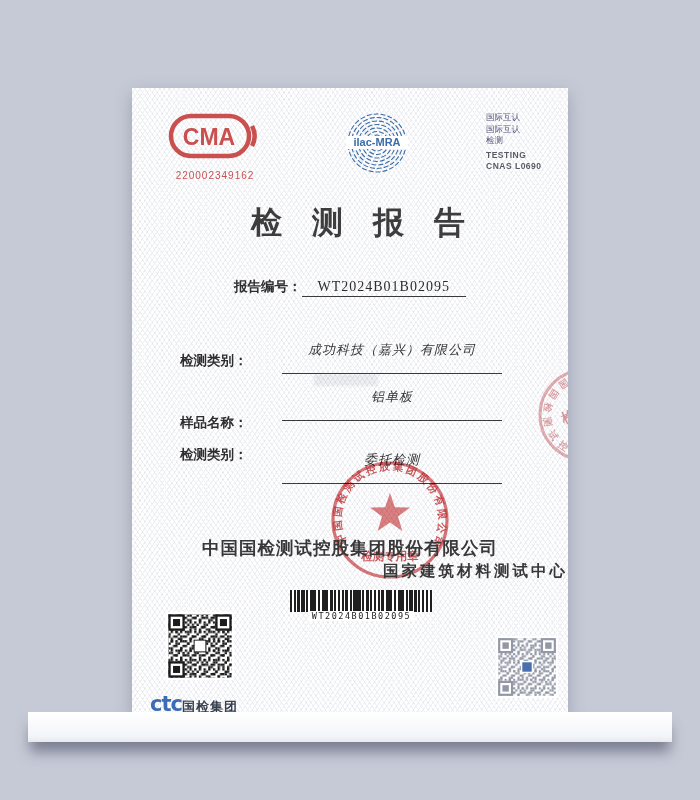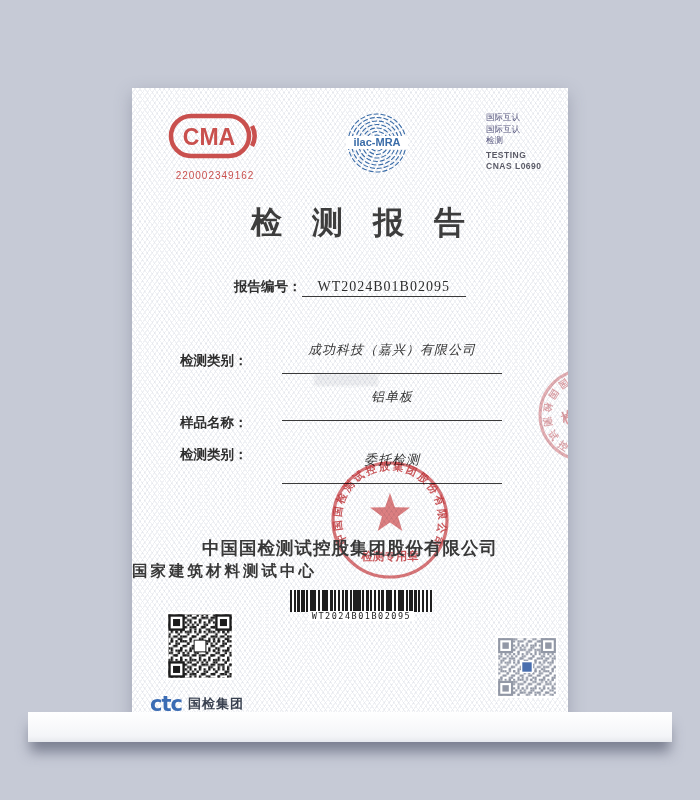--- a/index.html
+++ b/index.html
@@ -51,7 +51,7 @@
   
   .company-1{position:absolute;left:0;top:448px;width:100%;text-align:center;
     font-family:"Liberation Serif",serif;font-weight:bold;font-size:17.5px;color:#383838;letter-spacing:1px;}
-  .company-2{position:absolute;left:0;top:473px;width:100%;text-align:left;
+  .company-2{position:absolute;left:0;top:473px;width:100%;text-align:right;
     font-family:"Liberation Serif",serif;font-weight:bold;font-size:15.5px;color:#383838;letter-spacing:3px;}
   
   .barcode{position:absolute;left:158px;top:502px;width:143px;height:22px;background-color:#fff;

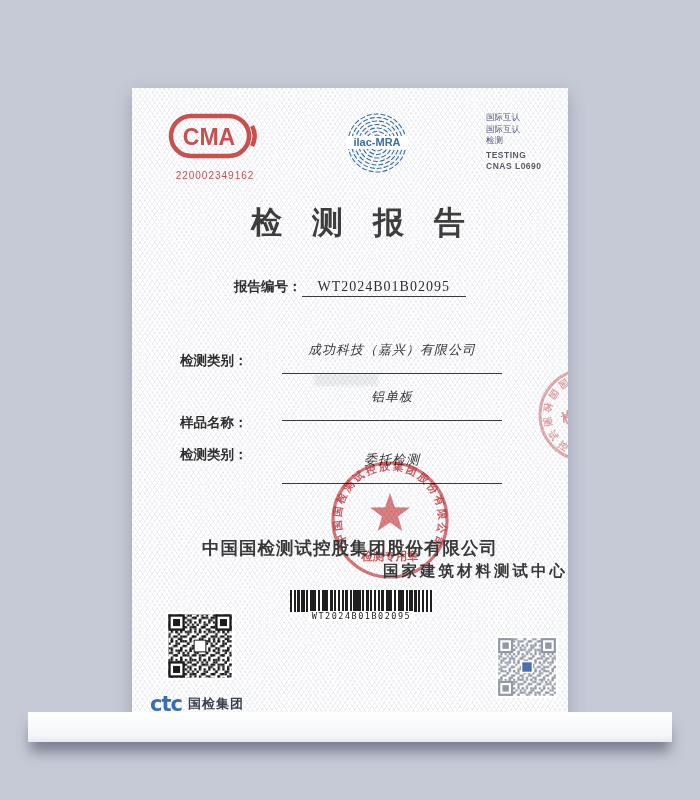--- a/index.html
+++ b/index.html
@@ -66,7 +66,7 @@
   .qr-left{position:absolute;left:34px;top:524px;}
   .qr-right{position:absolute;left:364px;top:548px;}
   
-  .footer-logo{position:absolute;left:18px;top:604px;display:flex;align-items:center;gap:6px;}
+  .footer-logo{position:absolute;left:18px;top:604px;display:flex;align-items:flex-end;gap:0;}
   .ctc-text{font-weight:bold;font-size:21px;color:#3b6cb4;letter-spacing:-1px;font-family:"DejaVu Sans",sans-serif;}
   .ctc-name{font-weight:bold;font-size:13px;color:#38404f;letter-spacing:1px;}
 </style>

